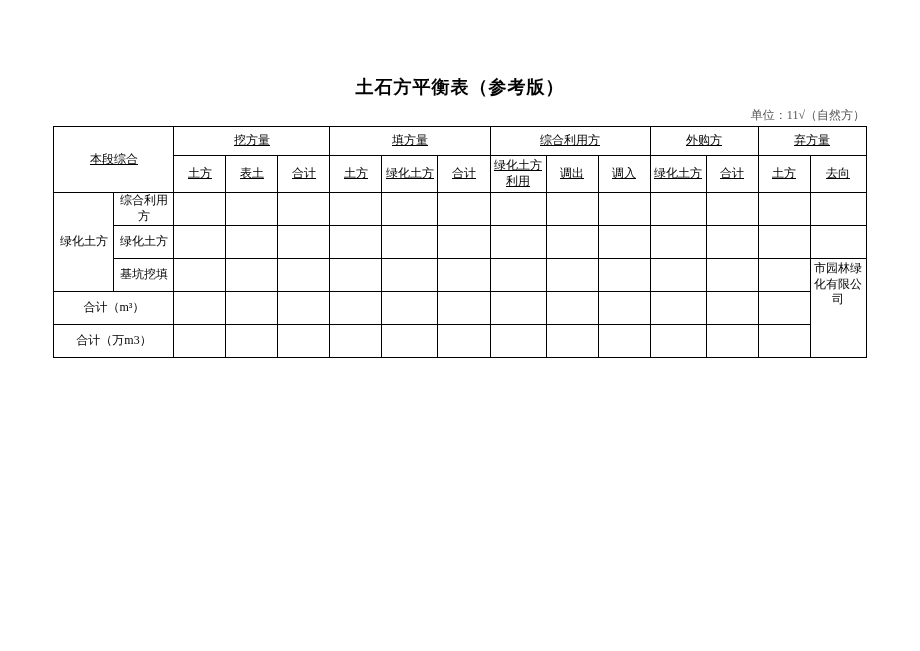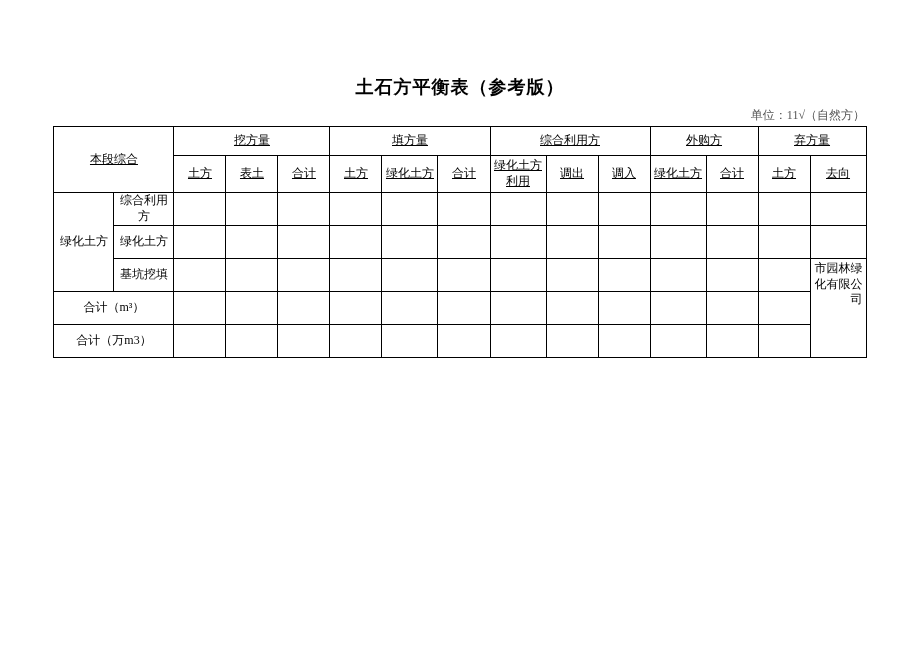--- a/index.html
+++ b/index.html
@@ -151,7 +151,7 @@
       <td></td>
       <td></td>
       <td></td>
-      <td rowspan="3" style="text-align:right;padding:2px 3px;vertical-align:top">市园林绿化有限公司</td>
+      <td rowspan="3" style="text-align:center;padding:2px 3px;vertical-align:top">市园林绿化有限公司</td>
     </tr>
     <tr>
       <td colspan="2">合计（m³）</td>

